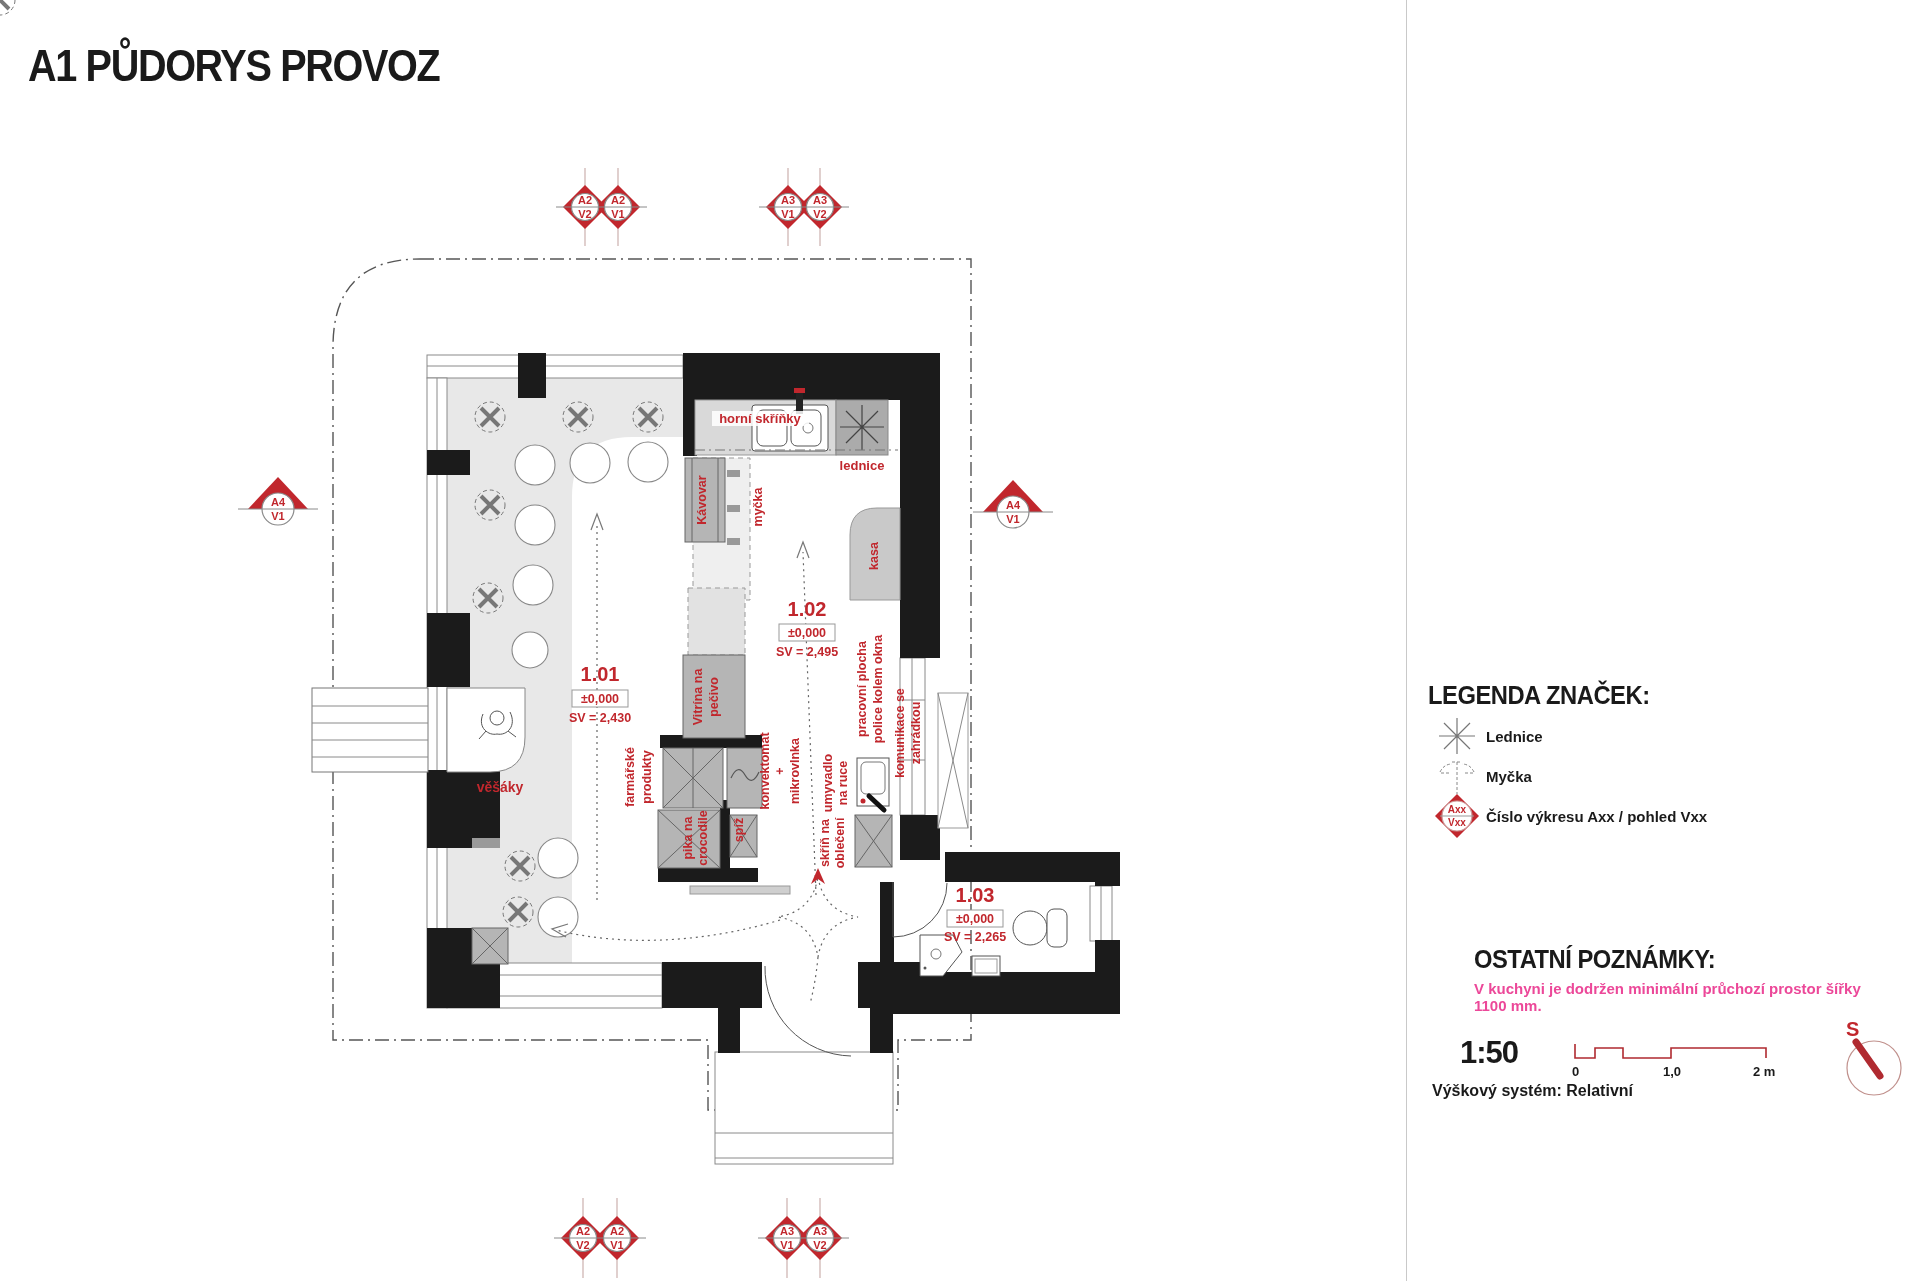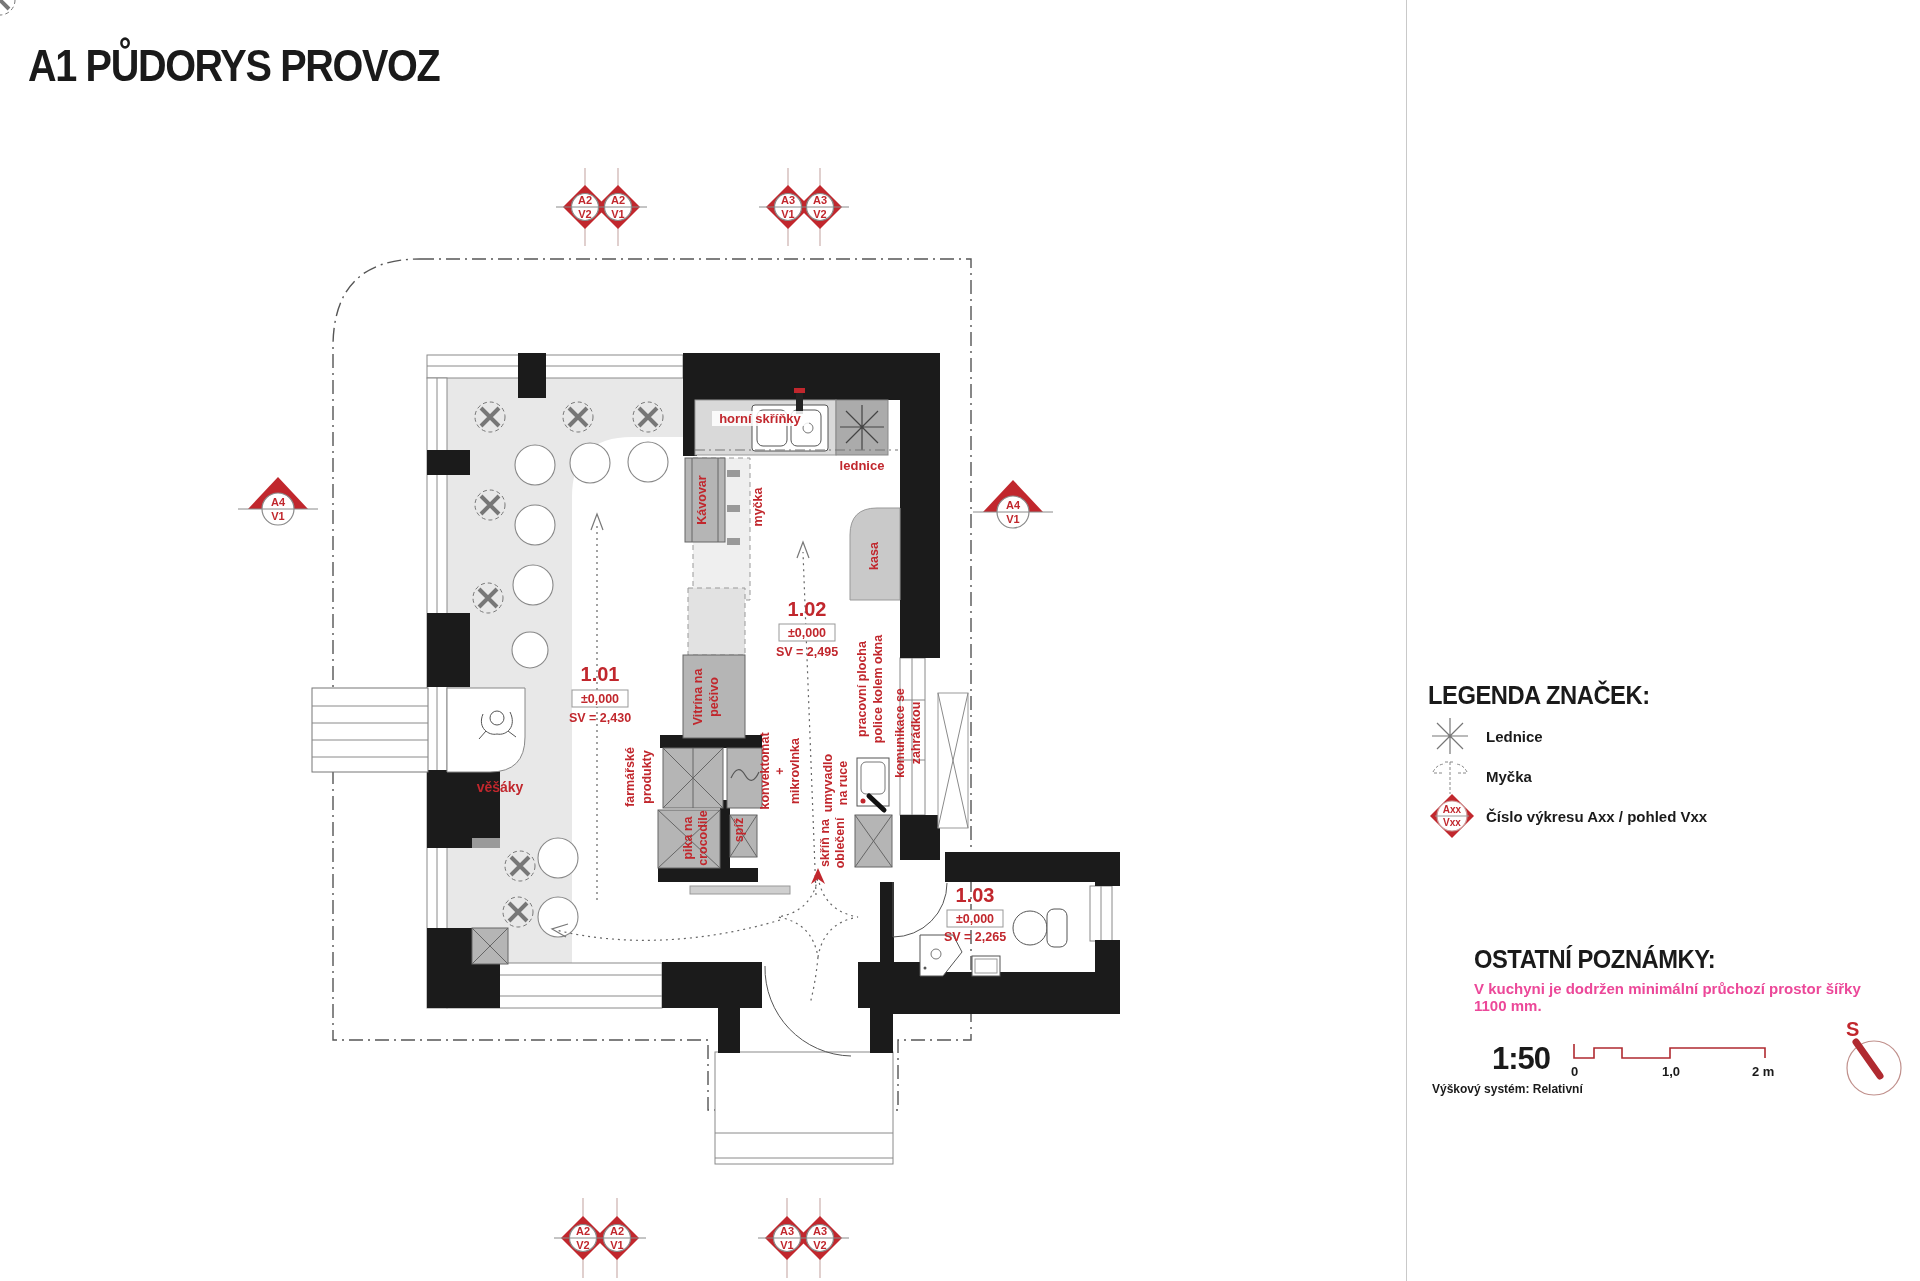--- a/index.html
+++ b/index.html
@@ -31,7 +31,7 @@
   .legend{position:absolute;left:1428px;top:681px;width:470px;}
   .legend h2,.notes h2{font-size:25px;font-weight:800;color:#1a1a1a;margin:0 0 6px 0;letter-spacing:-.5px;transform:scaleX(.95);transform-origin:left;}
   .lrow{display:flex;align-items:center;height:40px;}
-  .licon{width:58px;display:flex;align-items:center;flex:0 0 58px;}
+  .licon{width:58px;display:flex;justify-content:center;align-items:center;flex:0 0 58px;}
   .llab{font-size:15px;font-weight:700;color:#1a1a1a;}
   .notes{position:absolute;left:1474px;top:945px;width:420px;}
   .notes p{font-size:15px;font-weight:700;color:#ec4899;margin:2px 0 0 0;}

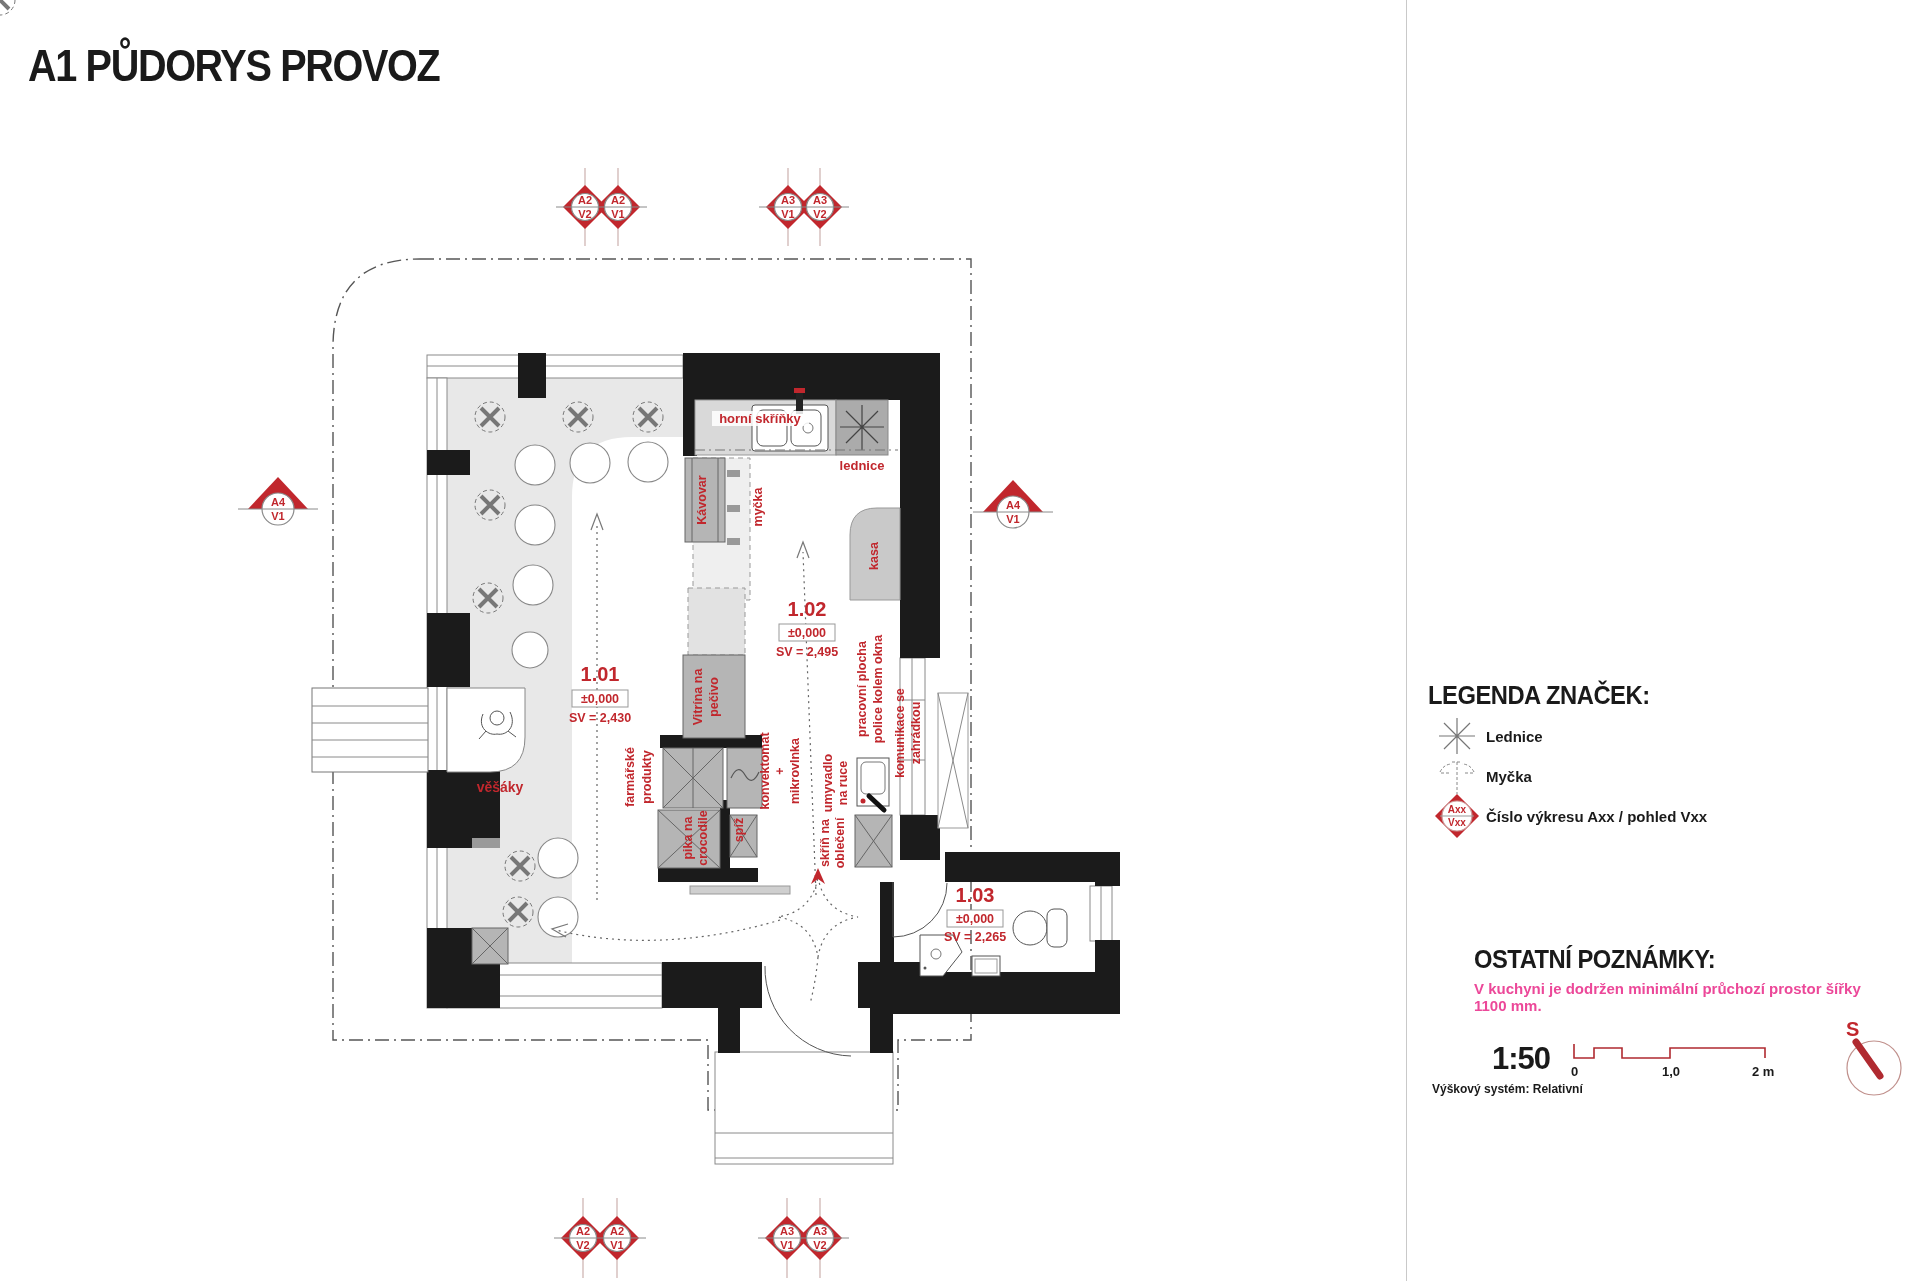--- a/index.html
+++ b/index.html
@@ -35,7 +35,7 @@
   .llab{font-size:15px;font-weight:700;color:#1a1a1a;}
   .notes{position:absolute;left:1474px;top:945px;width:420px;}
   .notes p{font-size:15px;font-weight:700;color:#ec4899;margin:2px 0 0 0;}
-  .scaleblock{position:absolute;left:1492px;top:1036px;display:flex;align-items:center;}
+  .scaleblock{position:absolute;left:1460px;top:1036px;display:flex;align-items:flex-start;gap:33px;}
   .ratio{font-size:31px;font-weight:800;color:#1a1a1a;letter-spacing:-1px;margin-right:14px;line-height:34px;}
   .sysline{position:absolute;left:1432px;top:1082px;font-size:12px;font-weight:700;color:#1a1a1a;}
   .compass{position:absolute;left:1838px;top:1014px;}

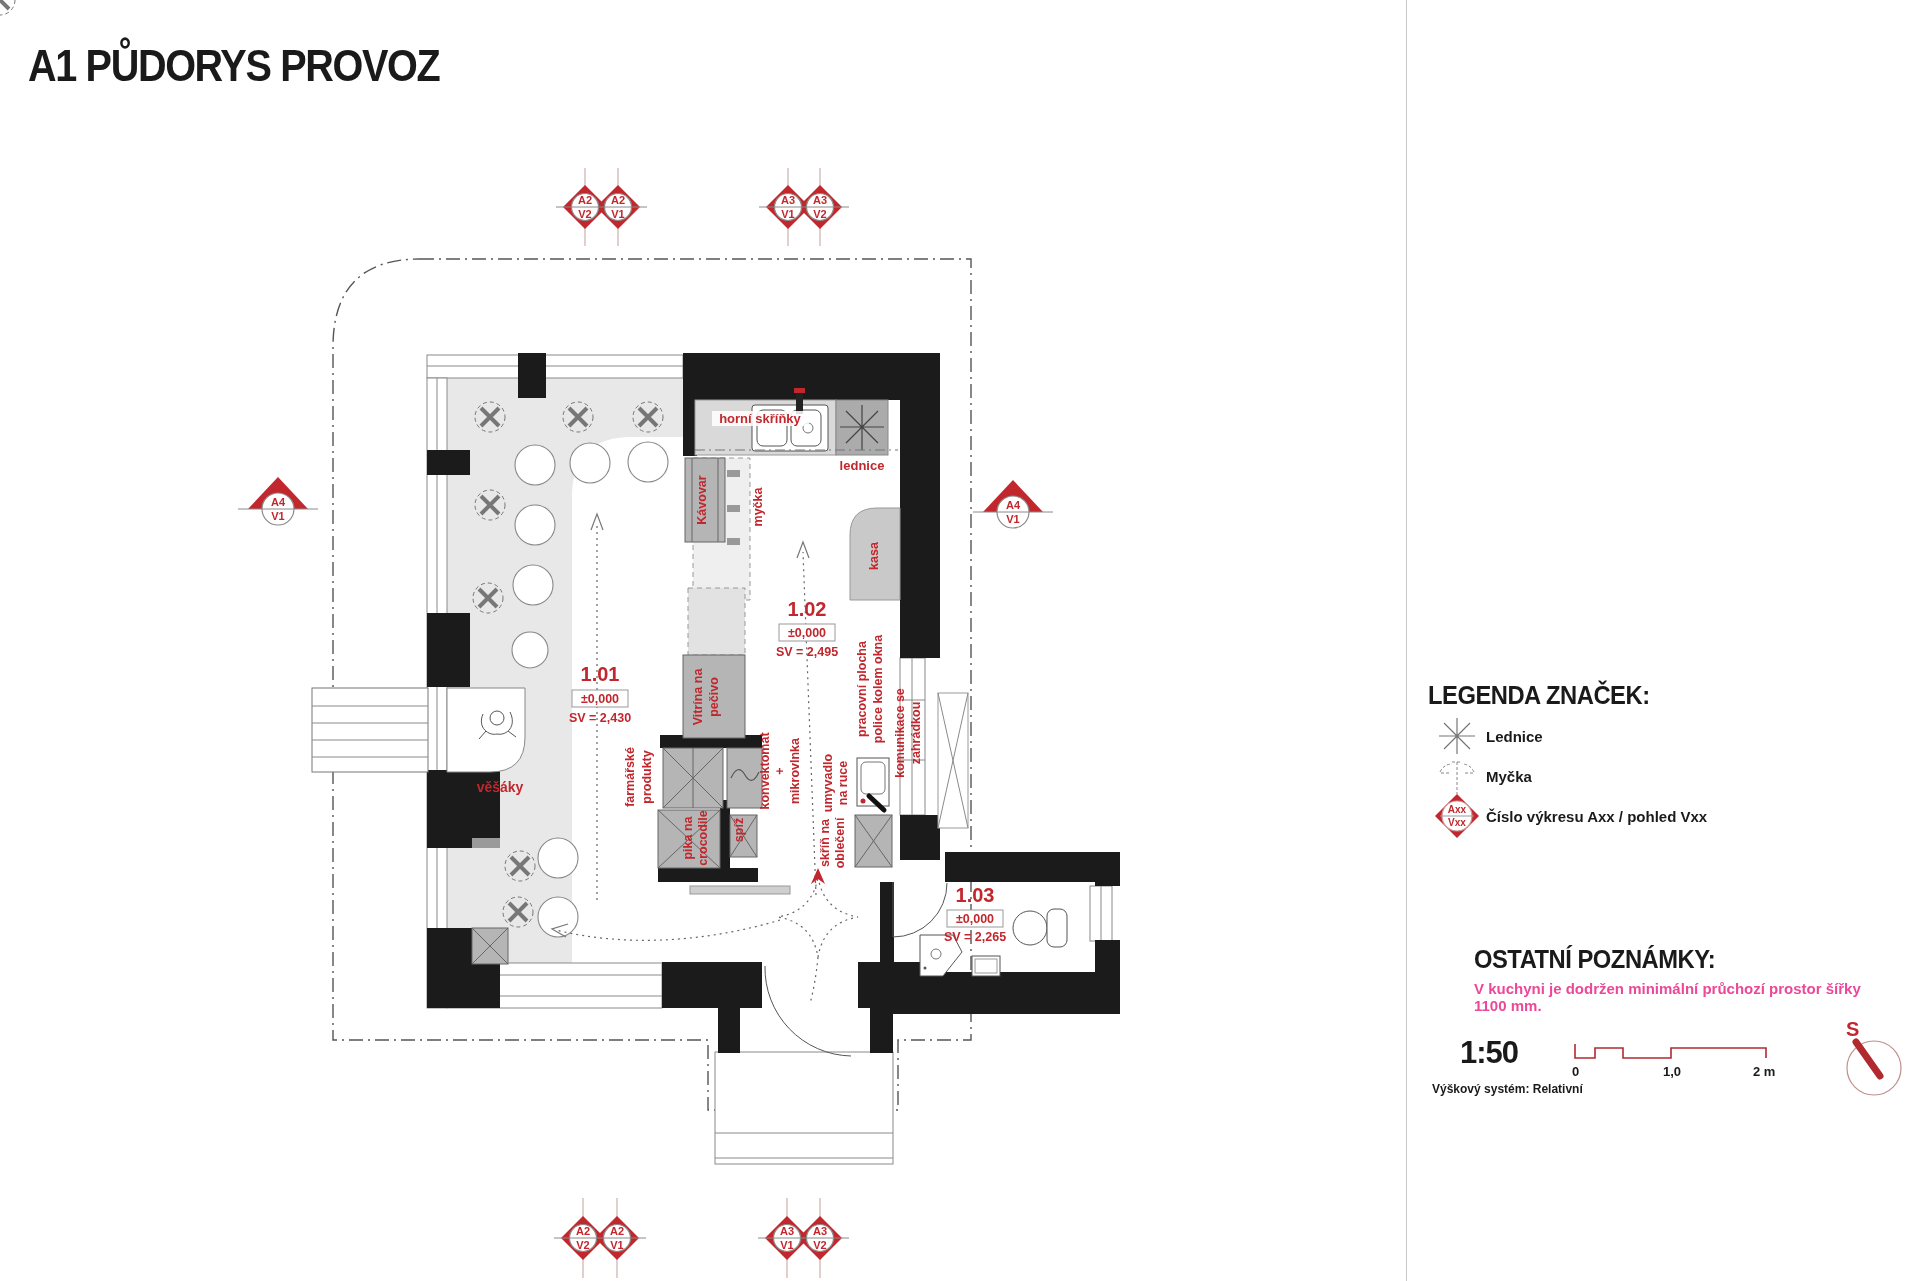--- a/index.html
+++ b/index.html
@@ -37,7 +37,7 @@
   .notes p{font-size:15px;font-weight:700;color:#ec4899;margin:2px 0 0 0;}
   .scaleblock{position:absolute;left:1460px;top:1036px;display:flex;align-items:flex-start;gap:33px;}
   .ratio{font-size:31px;font-weight:800;color:#1a1a1a;letter-spacing:-1px;margin-right:14px;line-height:34px;}
-  .sysline{position:absolute;left:1432px;top:1082px;font-size:12px;font-weight:700;color:#1a1a1a;}
+  .sysline{position:absolute;left:1432px;top:1082px;font-size:16px;font-weight:700;color:#1a1a1a;}
   .compass{position:absolute;left:1838px;top:1014px;}
   .sbar-tick{font:bold 13px "Liberation Sans",sans-serif;fill:#1a1a1a;}
 </style>

